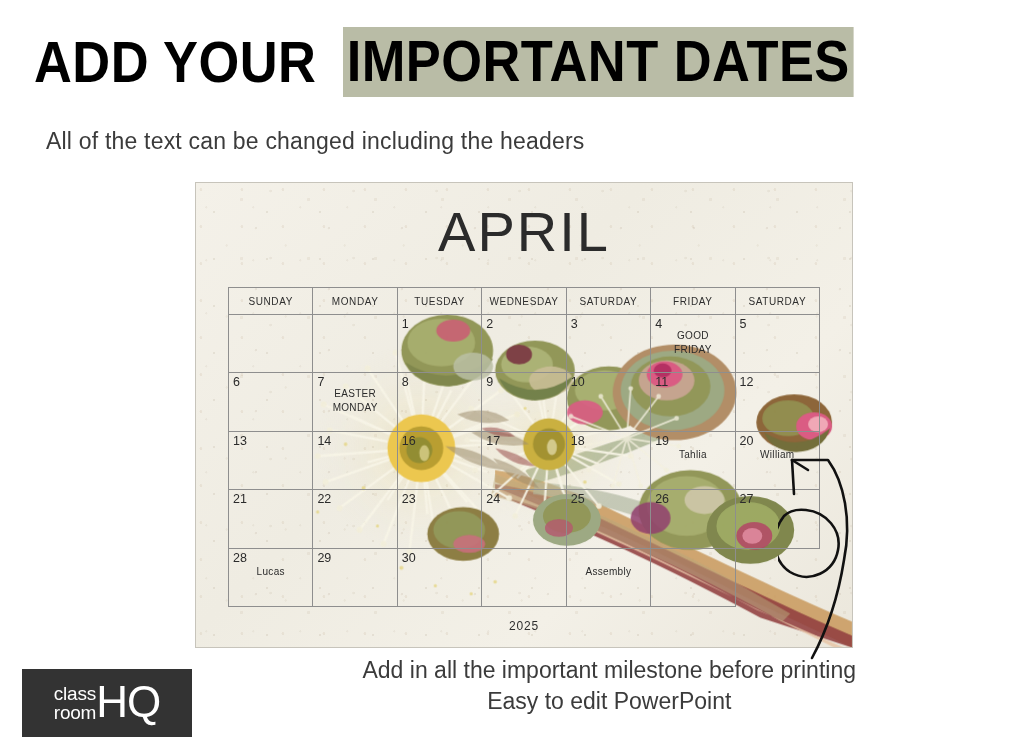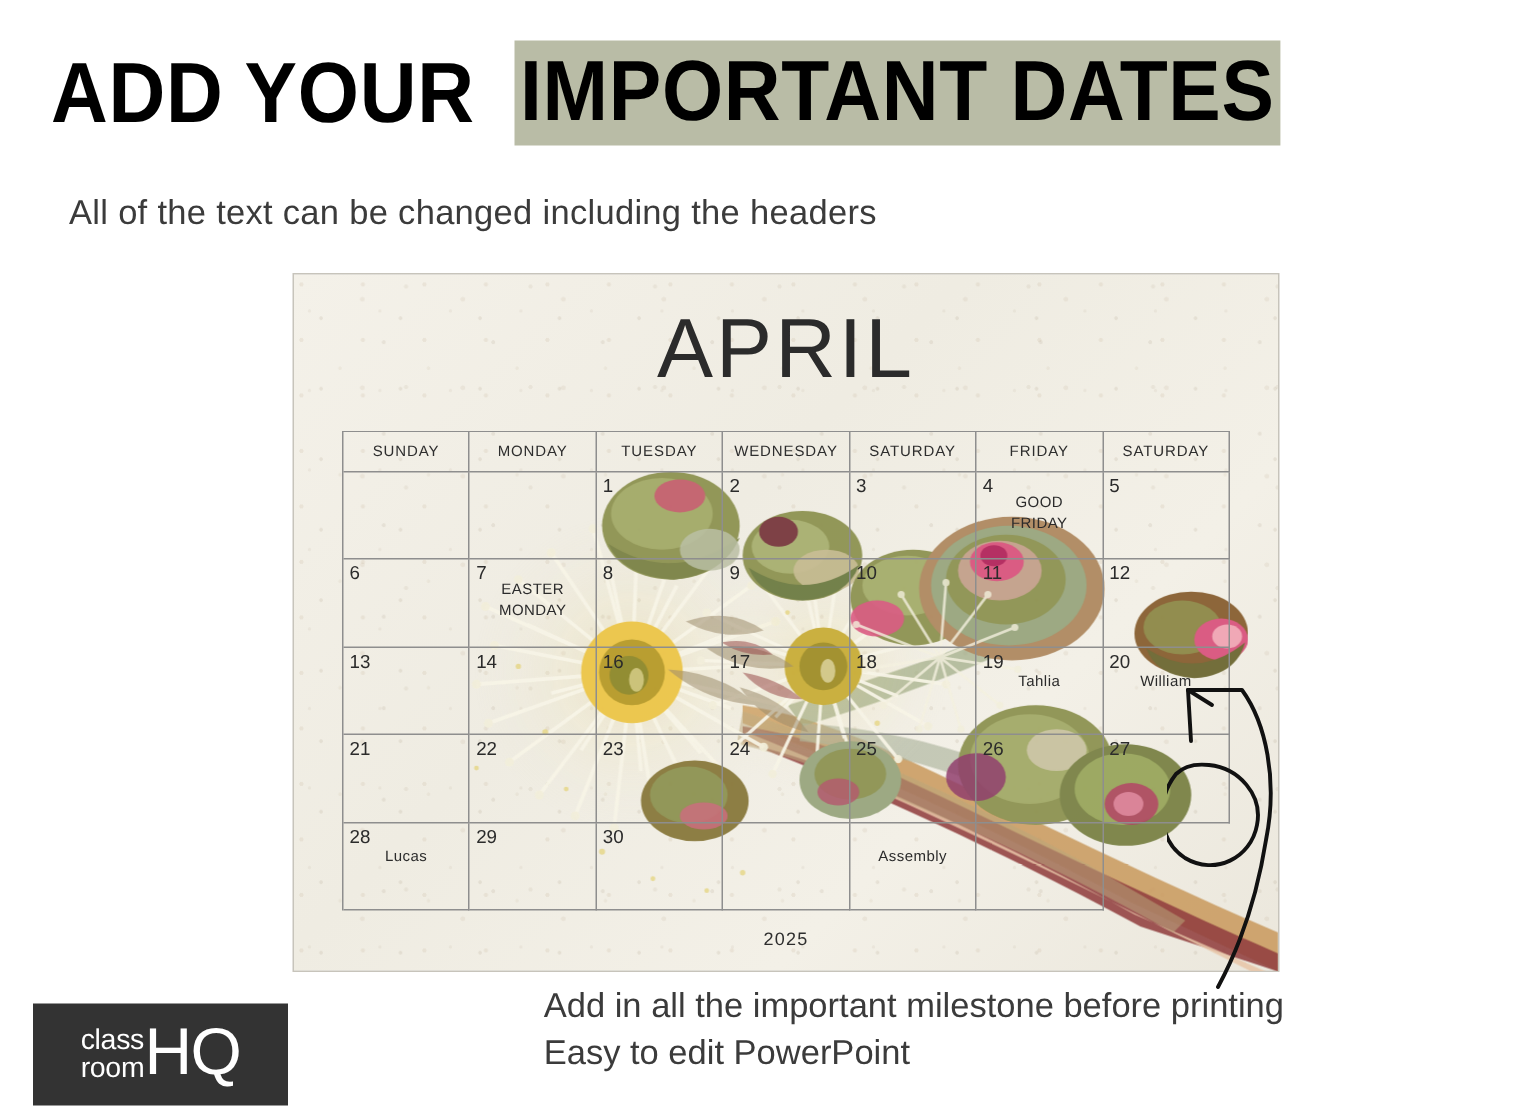--- a/index.html
+++ b/index.html
@@ -164,7 +164,7 @@
     position: absolute;
     right: 168px;
     top: 655px;
-    text-align: left;
+    text-align: center;
     font-size: 23px;
     font-weight: 300;
     color: #3b3b3b;

